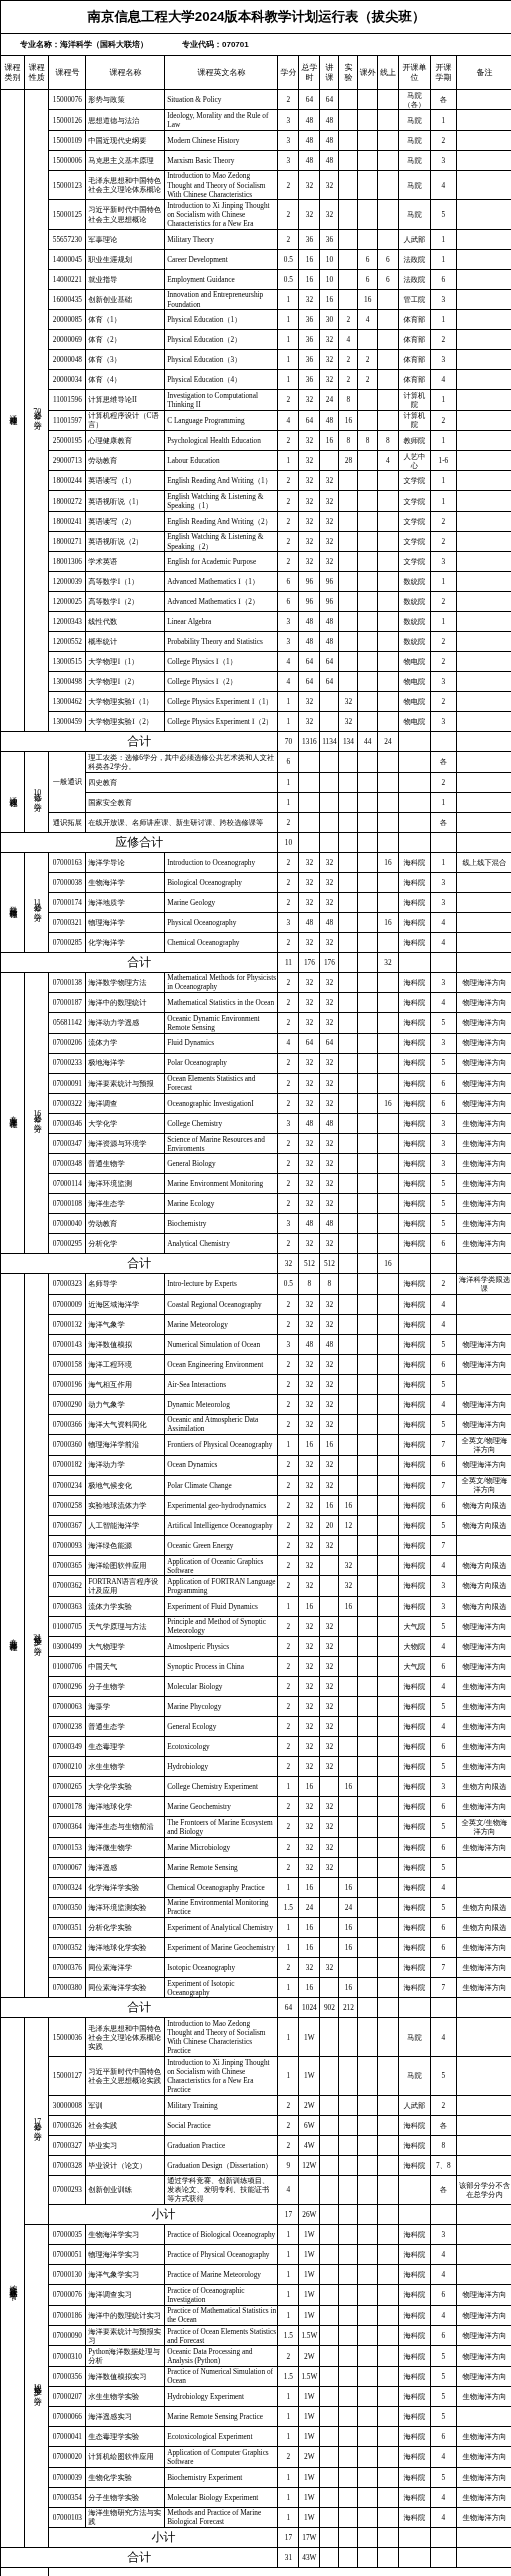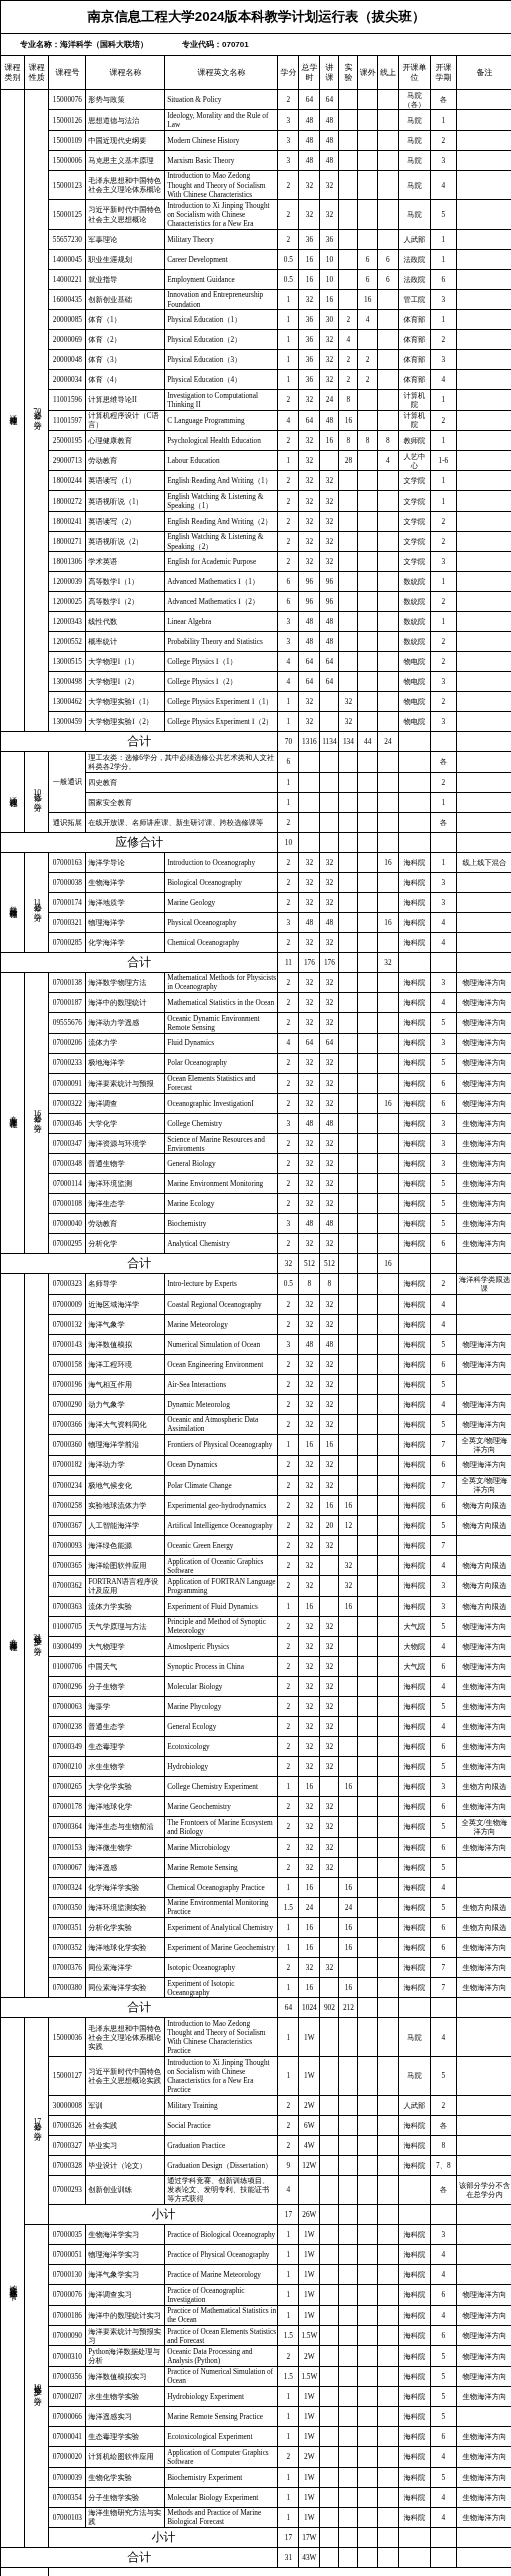--- a/index.html
+++ b/index.html
@@ -712,7 +712,7 @@
           <td>物理海洋方向</td>
         </tr>
         <tr>
-          <td>09555676</td>
+          <td>05681142</td>
           <td class="cname">海洋动力学遥感</td>
           <td class="cen">Oceanic Dynamic Environment Remote Sensing</td>
           <td>2</td>

